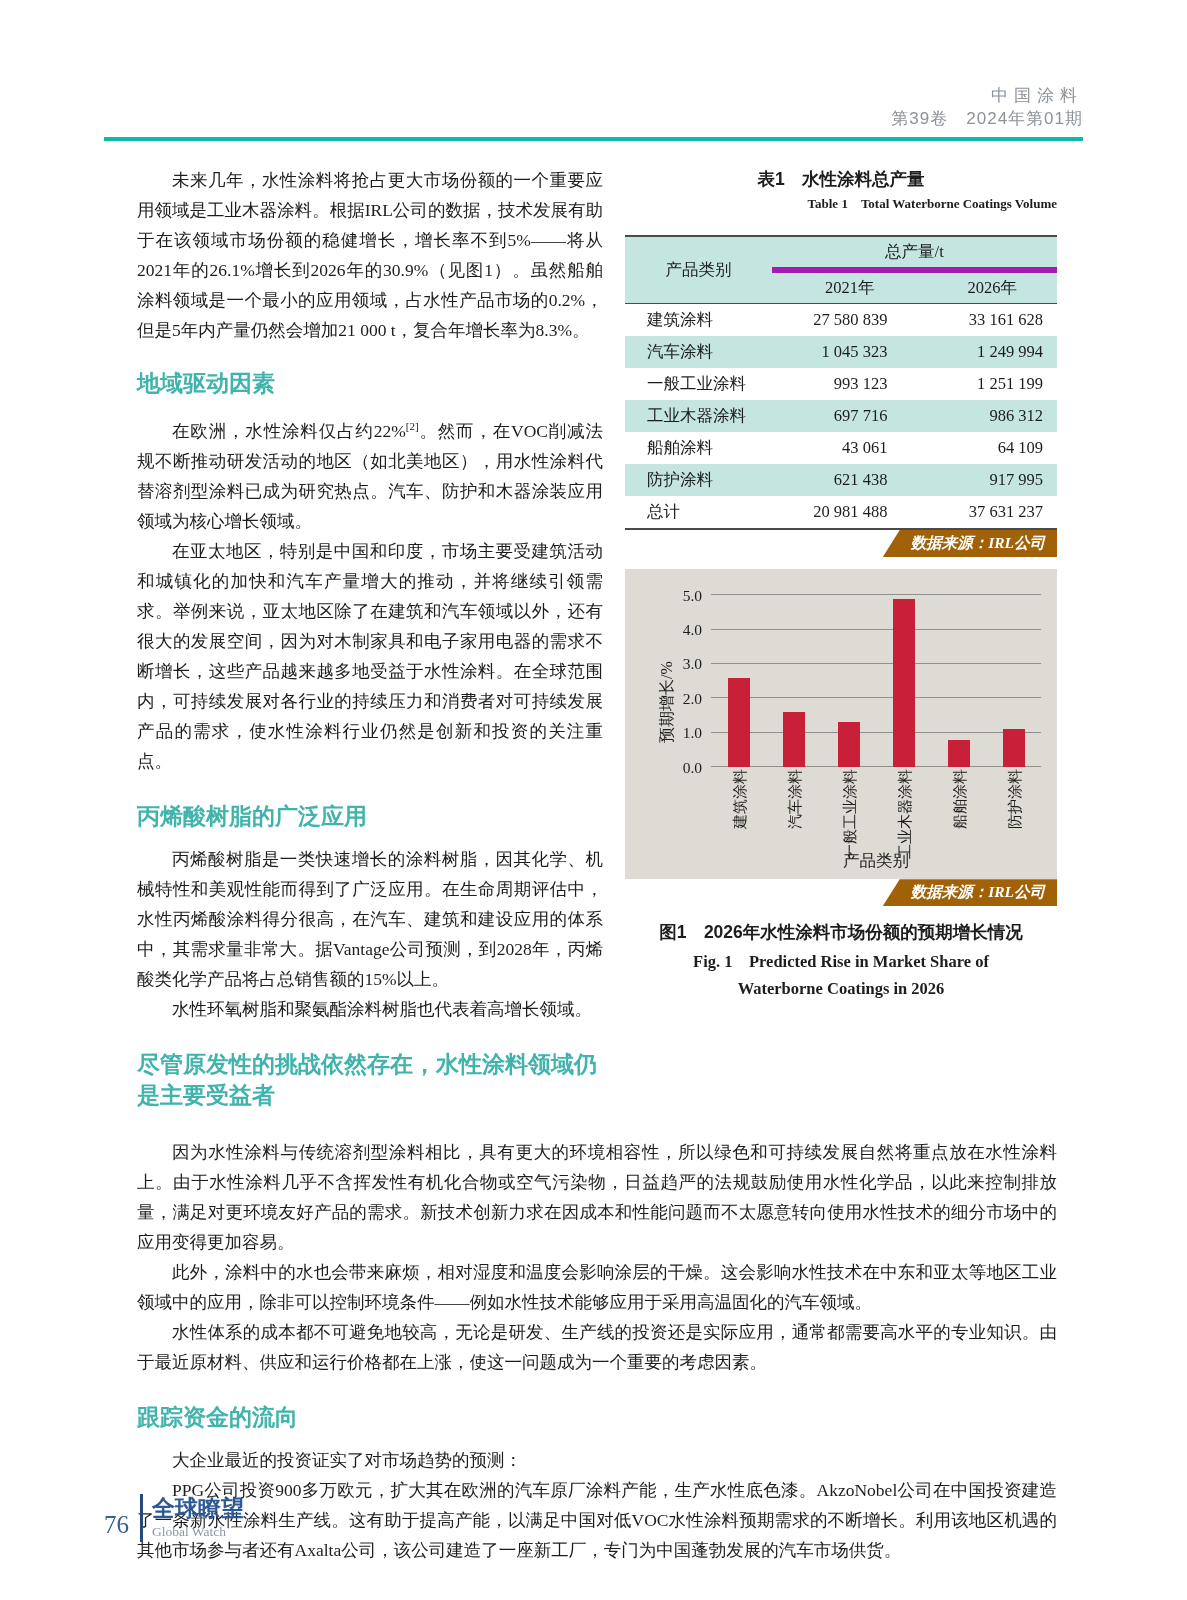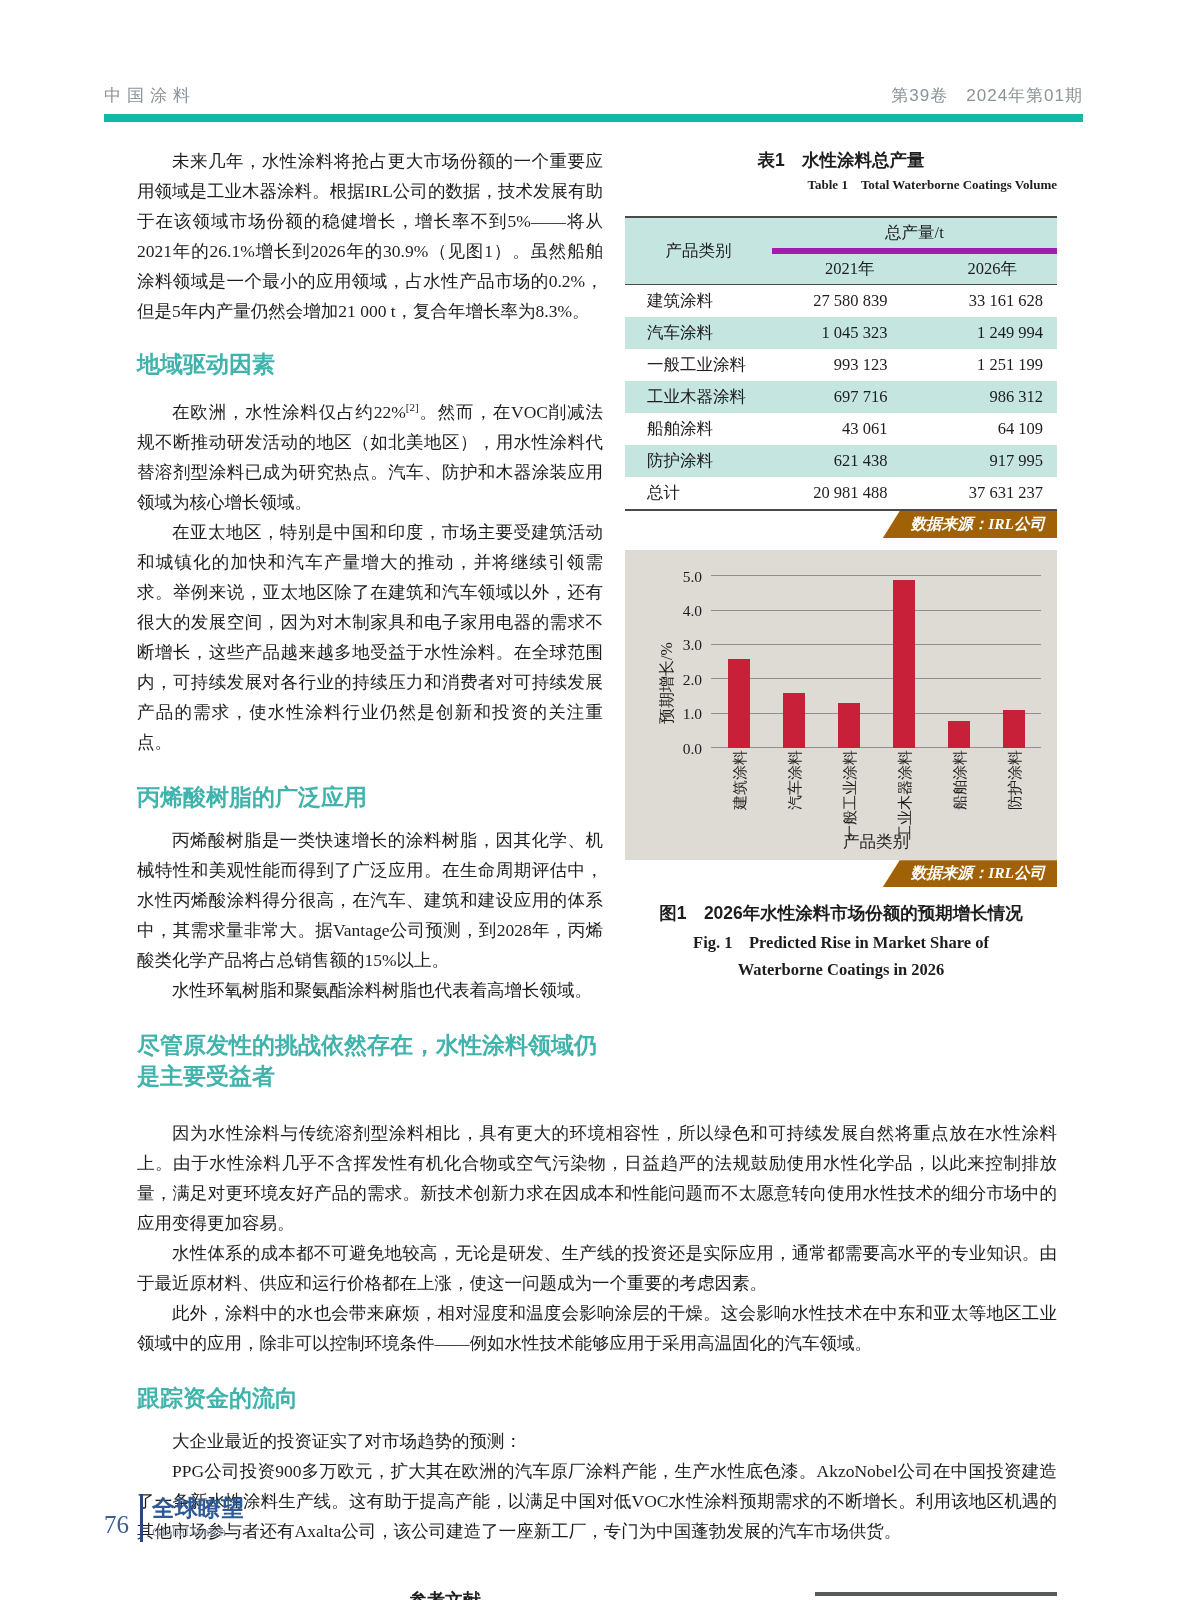--- a/index.html
+++ b/index.html
@@ -13,9 +13,10 @@
   
   .page-header{
     display:flex; justify-content:space-between; align-items:flex-end;
-    padding:84px 0 7px 0; border-bottom:8px solid #14b8a6;
+    padding:84px 0 7px 0; border-bottom:4px solid #14b8a6;
     color:#8b9298; font-size:17px;
     font-family:"Liberation Sans","DejaVu Sans",sans-serif;
+    flex-direction:column;
   }
   .ph-left{ letter-spacing:6px; }
   .ph-right{ letter-spacing:1px; }

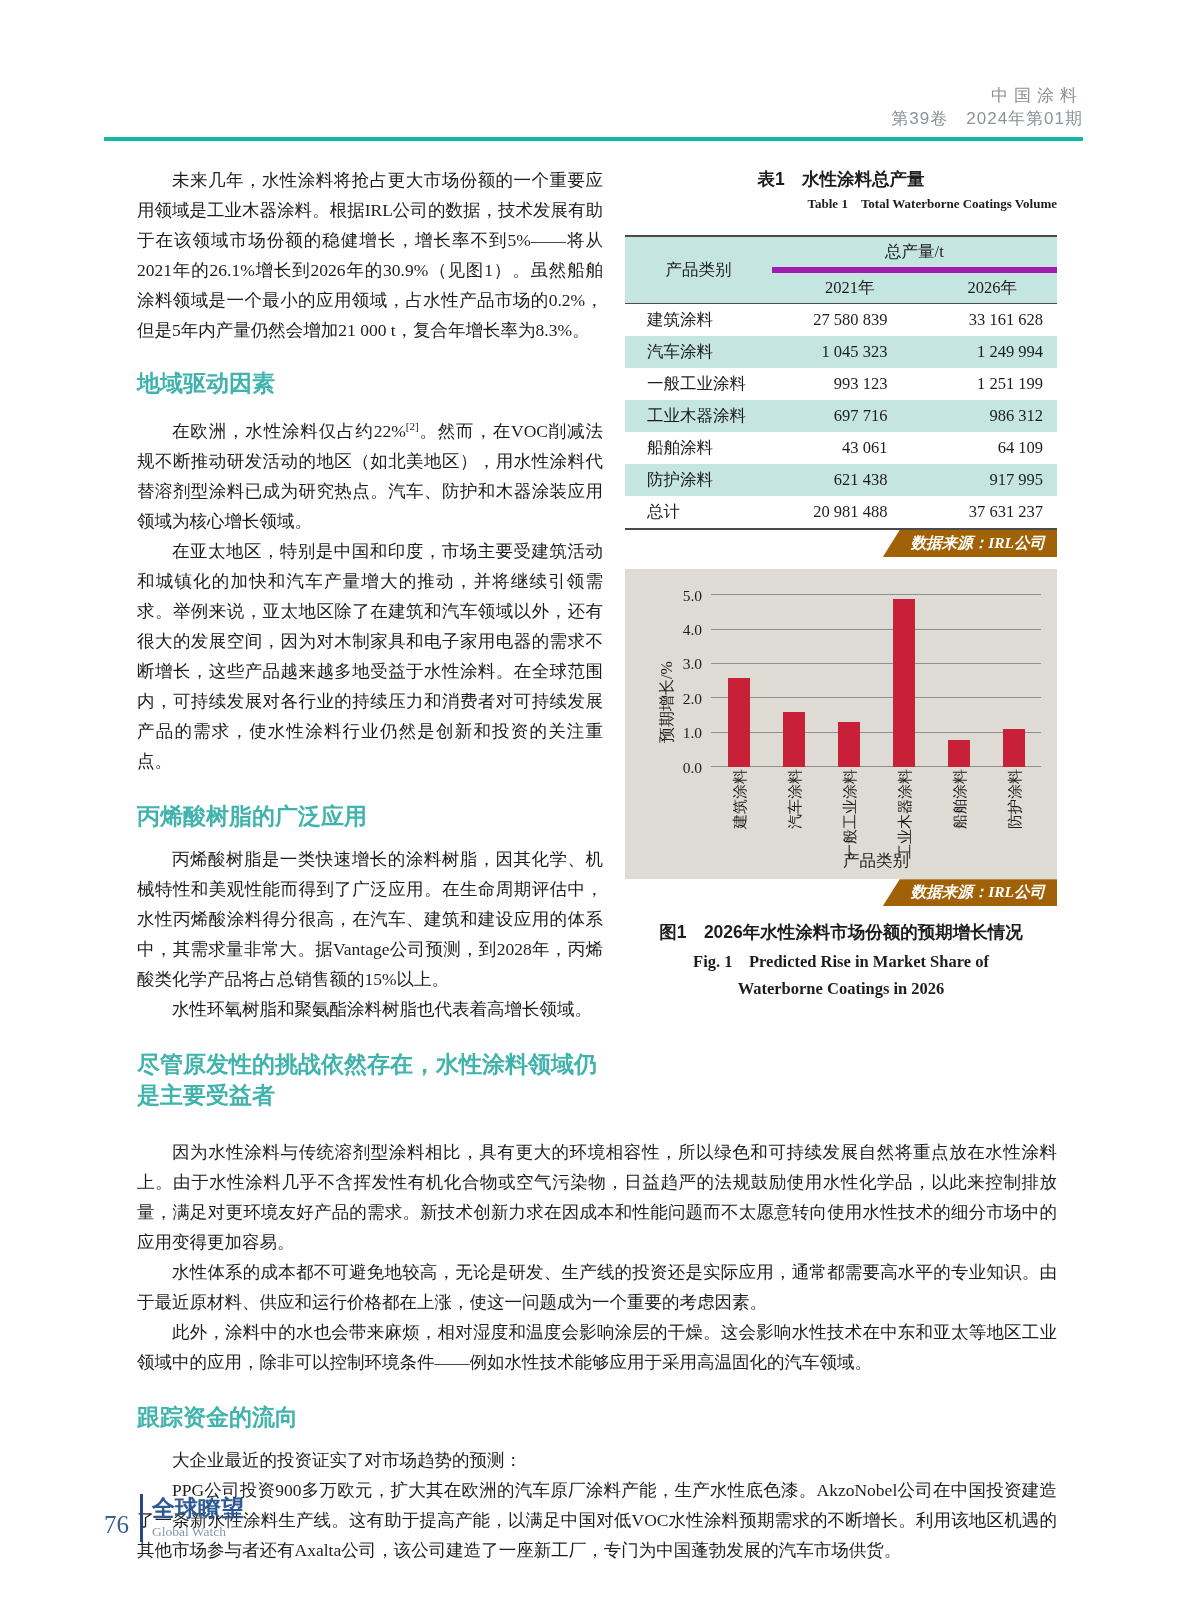--- a/index.html
+++ b/index.html
@@ -238,8 +238,8 @@
 
   <div class="fullwidth">
     <p class="body indent">因为水性涂料与传统溶剂型涂料相比，具有更大的环境相容性，所以绿色和可持续发展自然将重点放在水性涂料上。由于水性涂料几乎不含挥发性有机化合物或空气污染物，日益趋严的法规鼓励使用水性化学品，以此来控制排放量，满足对更环境友好产品的需求。新技术创新力求在因成本和性能问题而不太愿意转向使用水性技术的细分市场中的应用变得更加容易。</p>
+    <p class="body indent">此外，涂料中的水也会带来麻烦，相对湿度和温度会影响涂层的干燥。这会影响水性技术在中东和亚太等地区工业领域中的应用，除非可以控制环境条件——例如水性技术能够应用于采用高温固化的汽车领域。</p>
     <p class="body indent">水性体系的成本都不可避免地较高，无论是研发、生产线的投资还是实际应用，通常都需要高水平的专业知识。由于最近原材料、供应和运行价格都在上涨，使这一问题成为一个重要的考虑因素。</p>
-    <p class="body indent">此外，涂料中的水也会带来麻烦，相对湿度和温度会影响涂层的干燥。这会影响水性技术在中东和亚太等地区工业领域中的应用，除非可以控制环境条件——例如水性技术能够应用于采用高温固化的汽车领域。</p>
 
     <h2 class="teal">跟踪资金的流向</h2>
     <p class="body indent">大企业最近的投资证实了对市场趋势的预测：</p>

